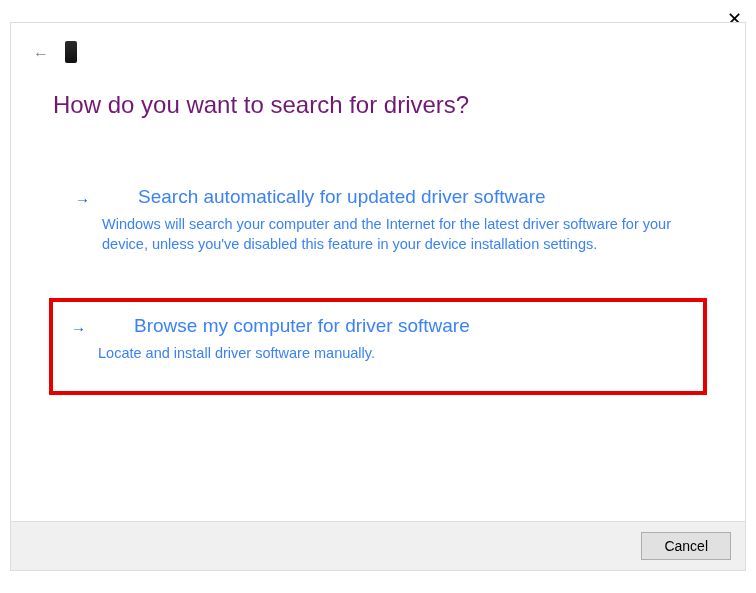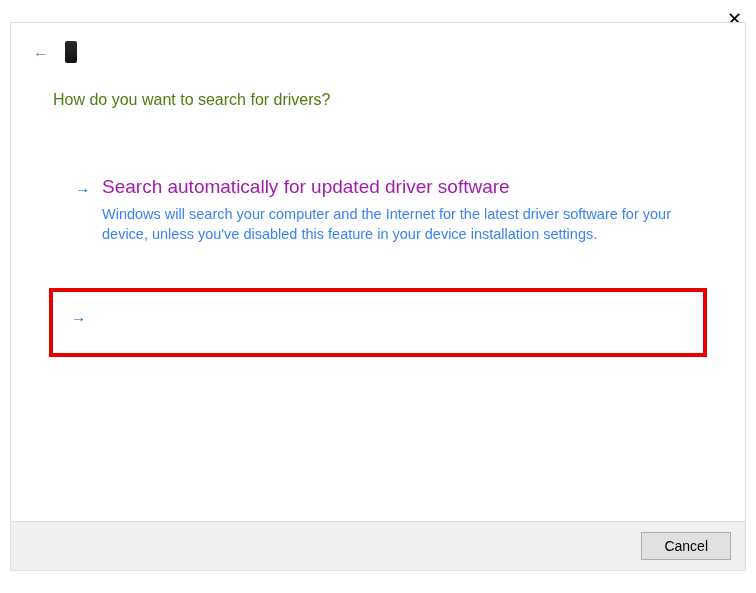--- a/index.html
+++ b/index.html
@@ -61,8 +61,8 @@
       padding: 28px 42px 10px 42px;
     }
     .question {
-      color: #4d7c0f;
-      font-size: 16px;
+      color: #701a75;
+      font-size: 24px;
       font-weight: 400;
       margin-bottom: 46px;
     }

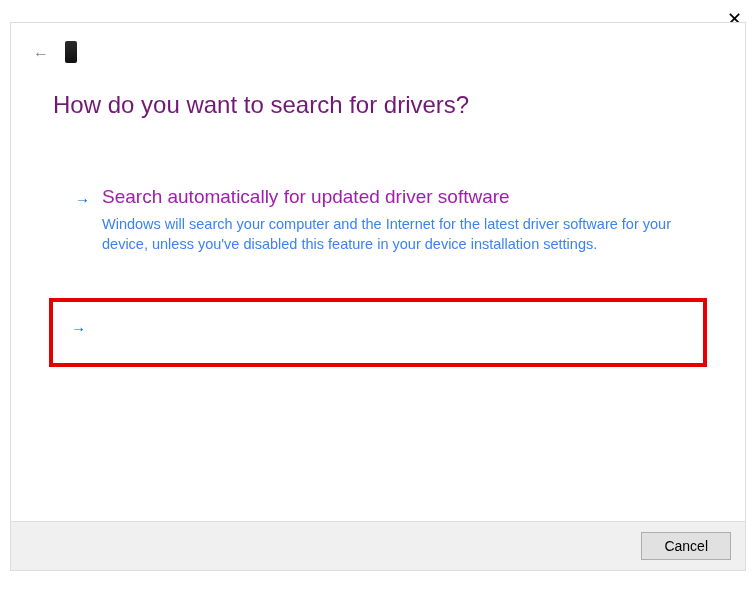--- a/index.html
+++ b/index.html
@@ -92,11 +92,12 @@
     }
     .option-body { flex: 1; }
     .option-title {
-      color: #a21caf;
+      color: #3b82f6;
       font-size: 19px;
       font-weight: 400;
       line-height: 1.3;
       margin-bottom: 4px;
+      margin-left: 36px;
     }
     .option-desc {
       color: #3b82f6;

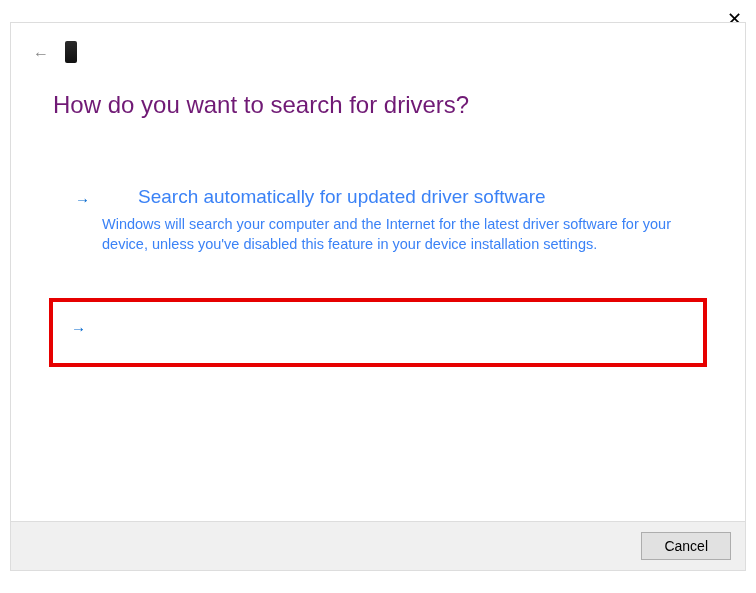--- a/index.html
+++ b/index.html
@@ -149,6 +149,7 @@
       <div class="option-row">
         <span class="arrow">→</span>
         <div class="option-body">
+          <div class="option-title">Browse my computer for driver software</div>
         </div>
       </div>
     </div>

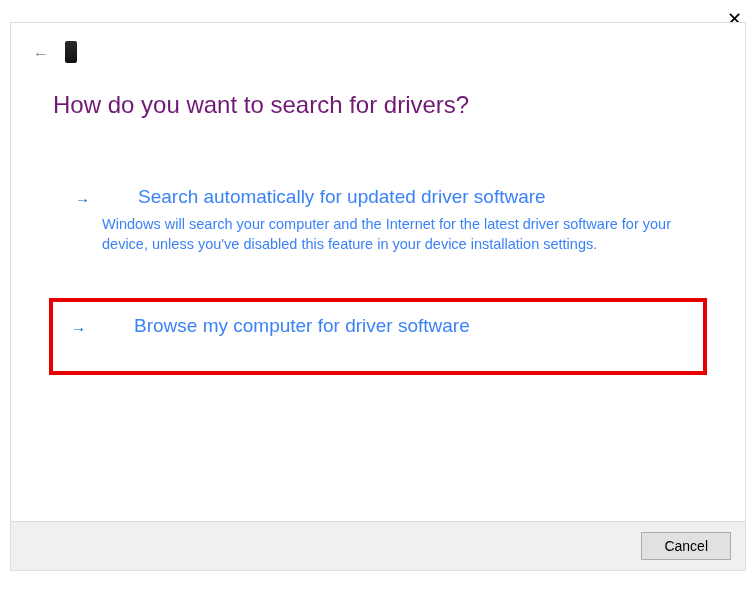--- a/index.html
+++ b/index.html
@@ -150,6 +150,7 @@
         <span class="arrow">→</span>
         <div class="option-body">
           <div class="option-title">Browse my computer for driver software</div>
+          <div class="option-desc">Locate and install driver software manually.</div>
         </div>
       </div>
     </div>

